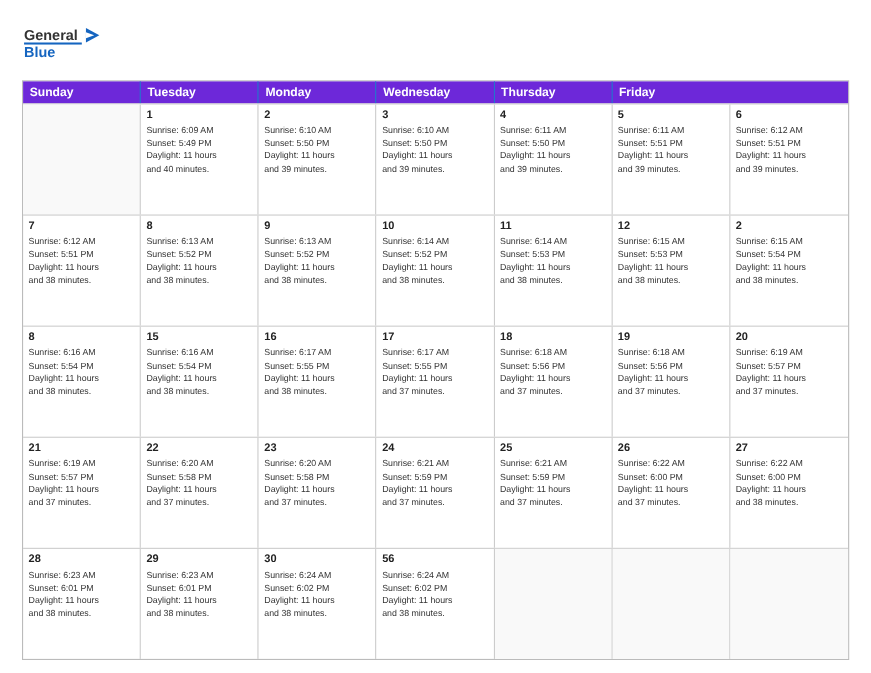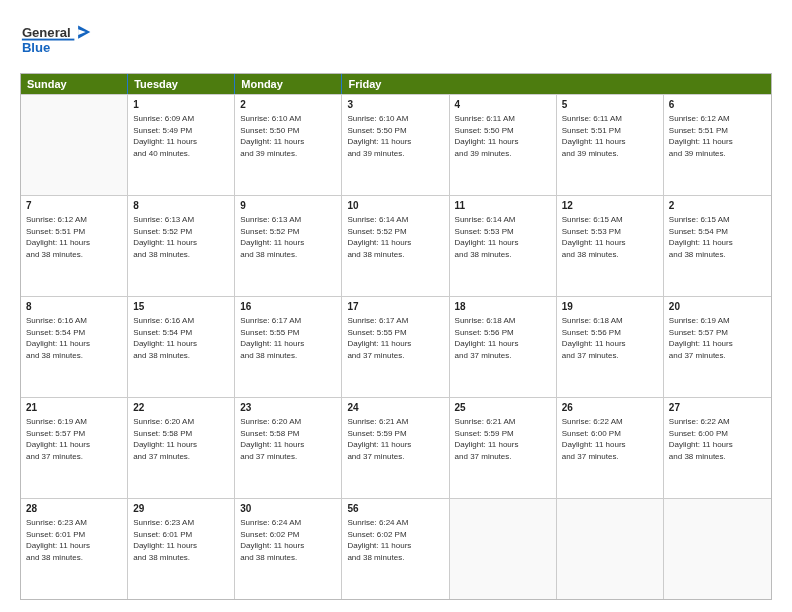--- a/index.html
+++ b/index.html
@@ -45,7 +45,7 @@
     .cal-header {
       display: grid;
       grid-template-columns: repeat(7, 1fr);
-      background: #4d7c0f;
+      background: #6d28d9;
     }
     .cal-header-cell {
       color: #fff;

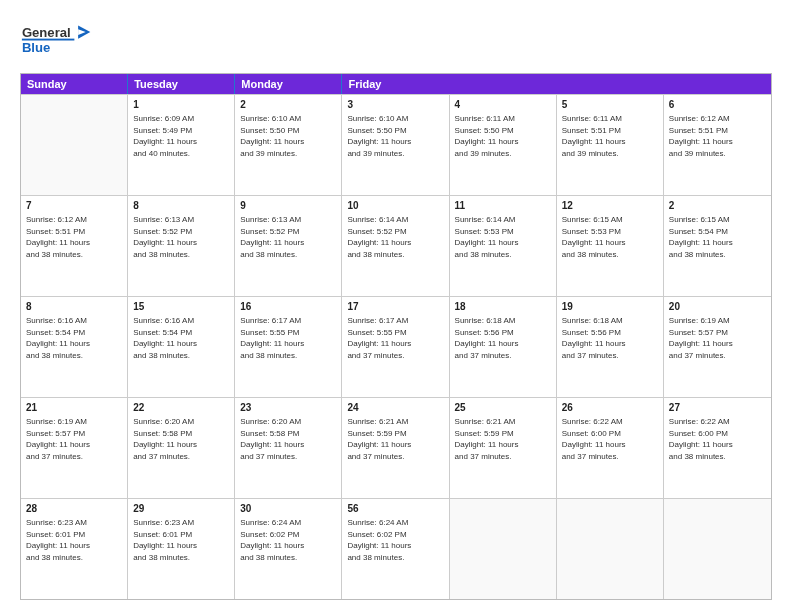--- a/index.html
+++ b/index.html
@@ -128,6 +128,7 @@
     <div class="cal-header-cell">Sunday</div>
         <div class="cal-header-cell">Tuesday</div>
         <div class="cal-header-cell">Monday</div>
+        <div class="cal-header-cell">Wednesday</div>
         <div class="cal-header-cell">Friday</div>
       </div>
     <div class="cal-body">

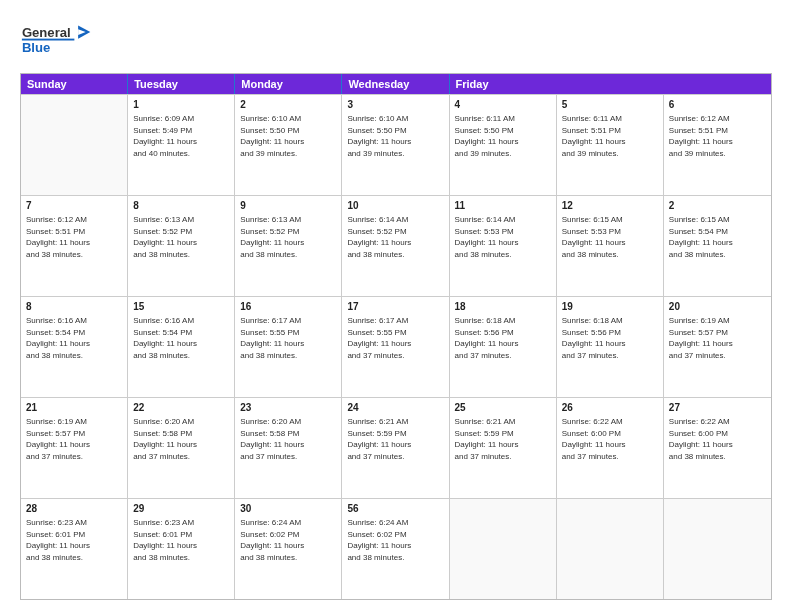--- a/index.html
+++ b/index.html
@@ -129,6 +129,7 @@
         <div class="cal-header-cell">Tuesday</div>
         <div class="cal-header-cell">Monday</div>
         <div class="cal-header-cell">Wednesday</div>
+        <div class="cal-header-cell">Thursday</div>
         <div class="cal-header-cell">Friday</div>
       </div>
     <div class="cal-body">

